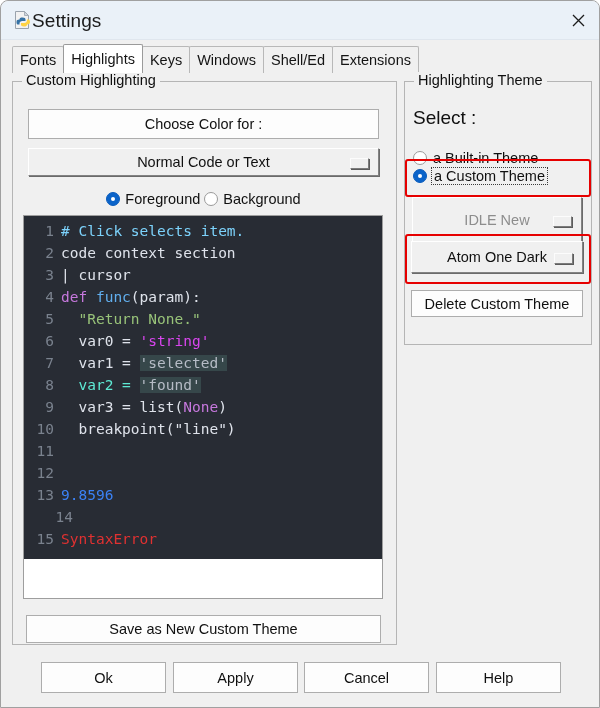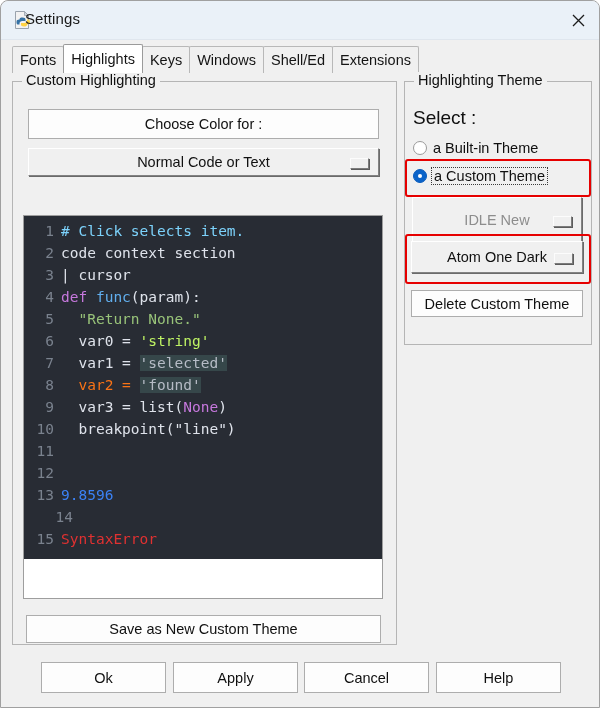--- a/index.html
+++ b/index.html
@@ -32,8 +32,8 @@
     width: 20px; height: 20px;
   }
   .title-text {
-    position: absolute; left: 24px; top: 9px;
-    font-size: 15px; color: #1a1a1a;
+    position: absolute; left: 31px; top: 9px;
+    font-size: 19px; color: #1a1a1a;
     letter-spacing: .1px;
   }
   .close-btn {

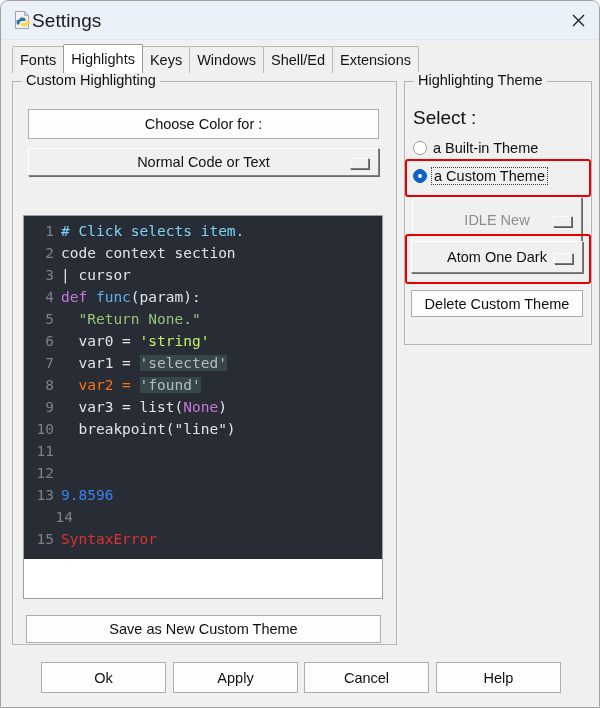--- a/index.html
+++ b/index.html
@@ -183,7 +183,7 @@
     font-size: 14.5px; color: #101010;
     padding: 1px 3px;
   }
-  #radio-builtin { top: 138px; }
+  #radio-builtin { top: 148px; }
   #radio-custom  { top: 165px; }
   #radio-custom .rlabel {
     border: 1px dotted #3a3a3a;

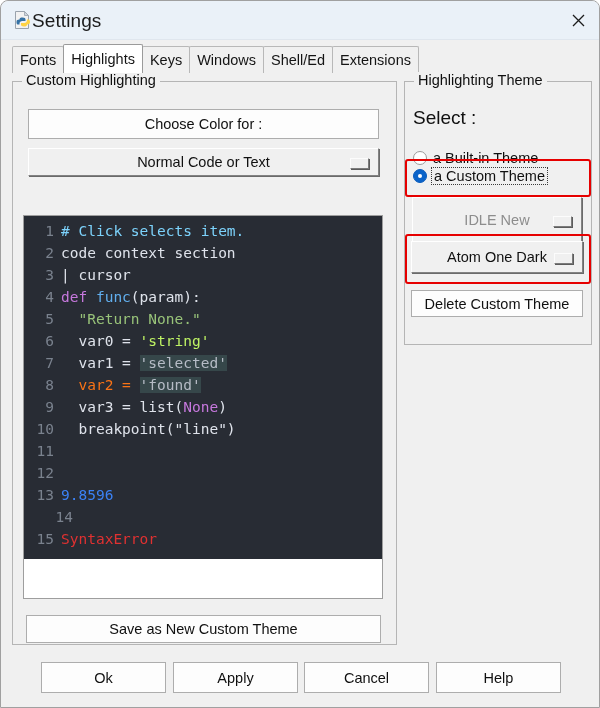--- a/index.html
+++ b/index.html
@@ -257,6 +257,16 @@
     <span class="opt-ind"></span>
   </div>
 
+  <div class="radio-row">
+    <span class="radio">
+      <span class="rdot on"></span>
+      <span>Foreground</span>
+    </span>
+    <span class="radio">
+      <span class="rdot"></span>
+      <span>Background</span>
+    </span>
+  </div>
 
   <div id="code-wrap">
     <div id="code-pane" style="background: rgb(40, 44, 52);">

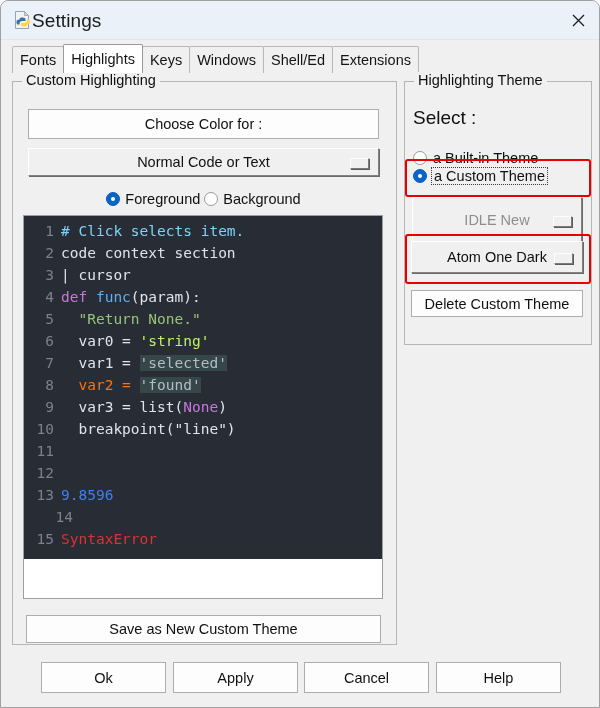--- a/index.html
+++ b/index.html
@@ -275,7 +275,7 @@
         <div class="cline"><span class="lno" style="color: rgb(122, 130, 142);">3</span><span class="ctext"><span style="color: rgb(223, 227, 235);">| cursor</span></span></div>
         <div class="cline"><span class="lno" style="color: rgb(122, 130, 142);">4</span><span class="ctext"><span style="color: rgb(198, 120, 221);">def </span><span style="color: rgb(97, 175, 239);">func</span><span style="color: rgb(223, 227, 235);">(param):</span></span></div>
         <div class="cline"><span class="lno" style="color: rgb(122, 130, 142);">5</span><span class="ctext"><span style="color: rgb(223, 227, 235);">  </span><span style="color: rgb(152, 195, 121);">"Return None."</span></span></div>
-        <div class="cline"><span class="lno" style="color: rgb(122, 130, 142);">6</span><span class="ctext"><span style="color: rgb(223, 227, 235);">  var0 = </span><span style="color: #bef264;">'string'</span></span></div>
+        <div class="cline"><span class="lno" style="color: rgb(122, 130, 142);">6</span><span class="ctext"><span style="color: rgb(223, 227, 235);">  var0 = </span><span style="color: #d946ef;">'string'</span></span></div>
         <div class="cline"><span class="lno" style="color: rgb(122, 130, 142);">7</span><span class="ctext"><span style="color: rgb(223, 227, 235);">  var1 = </span><span style="color: rgb(182, 188, 198); background: rgb(54, 71, 74);">'selected'</span></span></div>
         <div class="cline"><span class="lno" style="color: rgb(122, 130, 142);">8</span><span class="ctext"><span style="color: #f97316;">  var2 = </span><span style="color: rgb(182, 188, 198); background: rgb(54, 71, 74);">'found'</span></span></div>
         <div class="cline"><span class="lno" style="color: rgb(122, 130, 142);">9</span><span class="ctext"><span style="color: rgb(223, 227, 235);">  var3 = list(</span><span style="color: rgb(198, 120, 221);">None</span><span style="color: rgb(223, 227, 235);">)</span></span></div>

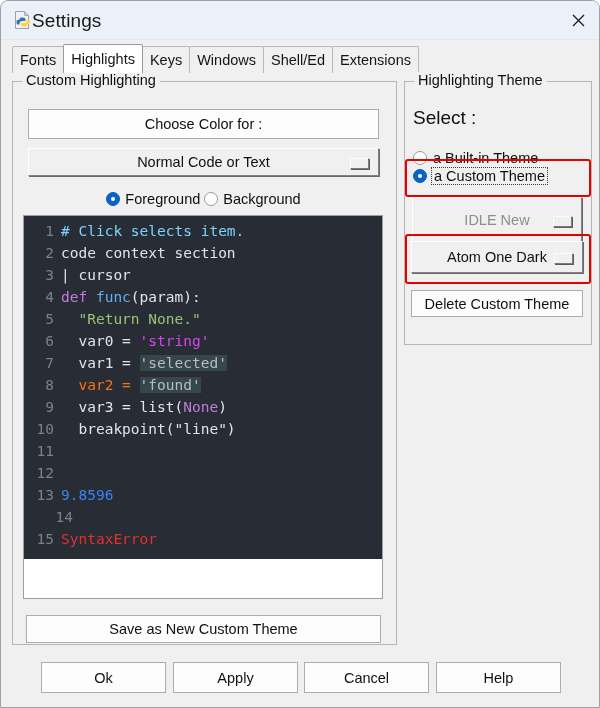--- a/index.html
+++ b/index.html
@@ -277,7 +277,7 @@
         <div class="cline"><span class="lno" style="color: rgb(122, 130, 142);">5</span><span class="ctext"><span style="color: rgb(223, 227, 235);">  </span><span style="color: rgb(152, 195, 121);">"Return None."</span></span></div>
         <div class="cline"><span class="lno" style="color: rgb(122, 130, 142);">6</span><span class="ctext"><span style="color: rgb(223, 227, 235);">  var0 = </span><span style="color: #d946ef;">'string'</span></span></div>
         <div class="cline"><span class="lno" style="color: rgb(122, 130, 142);">7</span><span class="ctext"><span style="color: rgb(223, 227, 235);">  var1 = </span><span style="color: rgb(182, 188, 198); background: rgb(54, 71, 74);">'selected'</span></span></div>
-        <div class="cline"><span class="lno" style="color: rgb(122, 130, 142);">8</span><span class="ctext"><span style="color: #f97316;">  var2 = </span><span style="color: rgb(182, 188, 198); background: rgb(54, 71, 74);">'found'</span></span></div>
+        <div class="cline"><span class="lno" style="color: rgb(122, 130, 142);">8</span><span class="ctext"><span style="color: #5eead4;">  var2 = </span><span style="color: rgb(182, 188, 198); background: rgb(54, 71, 74);">'found'</span></span></div>
         <div class="cline"><span class="lno" style="color: rgb(122, 130, 142);">9</span><span class="ctext"><span style="color: rgb(223, 227, 235);">  var3 = list(</span><span style="color: rgb(198, 120, 221);">None</span><span style="color: rgb(223, 227, 235);">)</span></span></div>
         <div class="cline"><span class="lno" style="color: rgb(122, 130, 142);">10</span><span class="ctext"><span style="color: rgb(223, 227, 235);">  breakpoint("line")</span></span></div>
         <div class="cline"><span class="lno" style="color: rgb(122, 130, 142);">11</span><span class="ctext"><span style="color: rgb(223, 227, 235);"></span></span></div>

